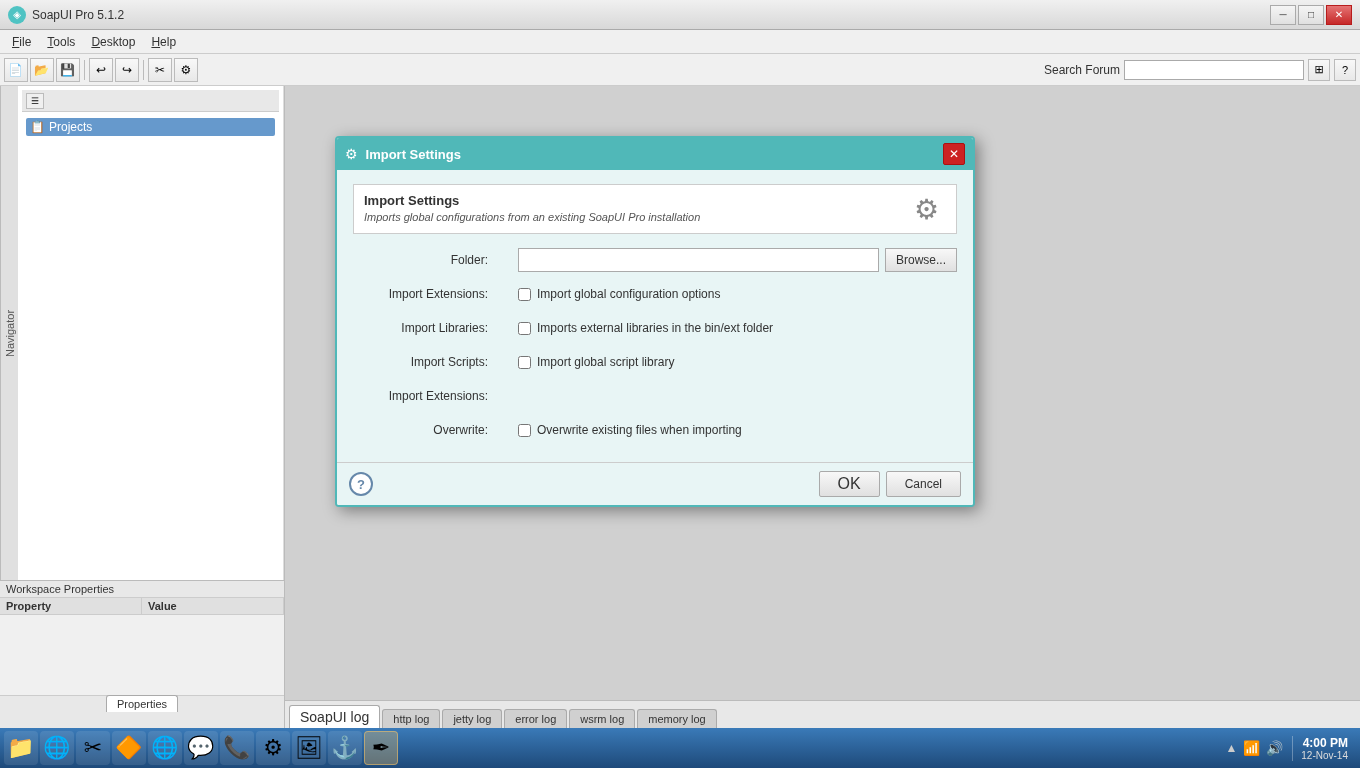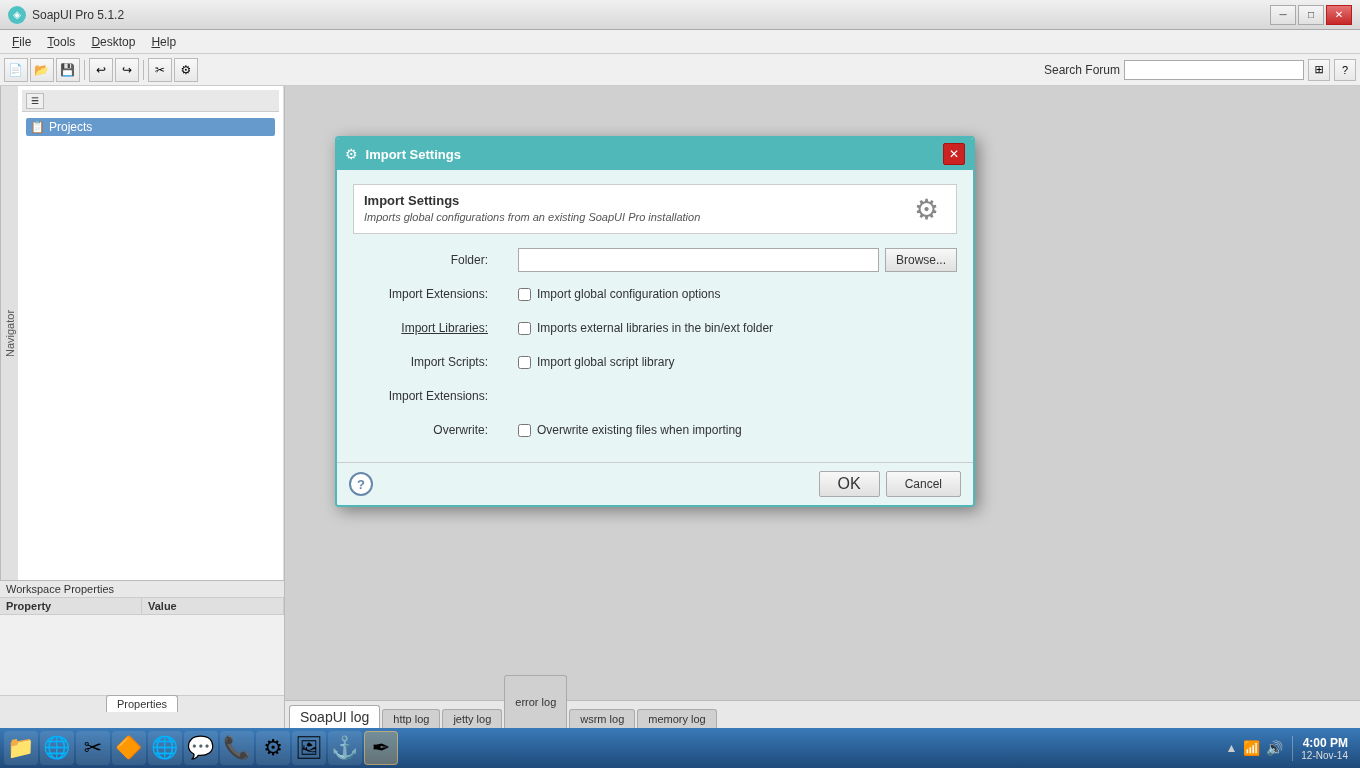--- a/index.html
+++ b/index.html
@@ -598,7 +598,7 @@
           </div>
 
           <div class="form-row" style="display:flex; align-items:center; margin-bottom:10px;">
-            <div class="form-label" style="width:145px; font-size:12px; color:#333; text-align:right; padding-right:10px; font-weight:500;text-decoration:underline;">Import Libraries:</div>
+            <div class="form-label" style="width:145px; font-size:12px; color:#333; text-align:right; padding-right:10px; font-weight:500;">Import Libraries:</div>
             <div class="form-control" style="flex:1; display:flex; align-items:center; gap:6px;">
               <input type="checkbox" style="">
               <span style="font-size:12px; color:#333;">Imports external libraries in the bin/ext folder</span>

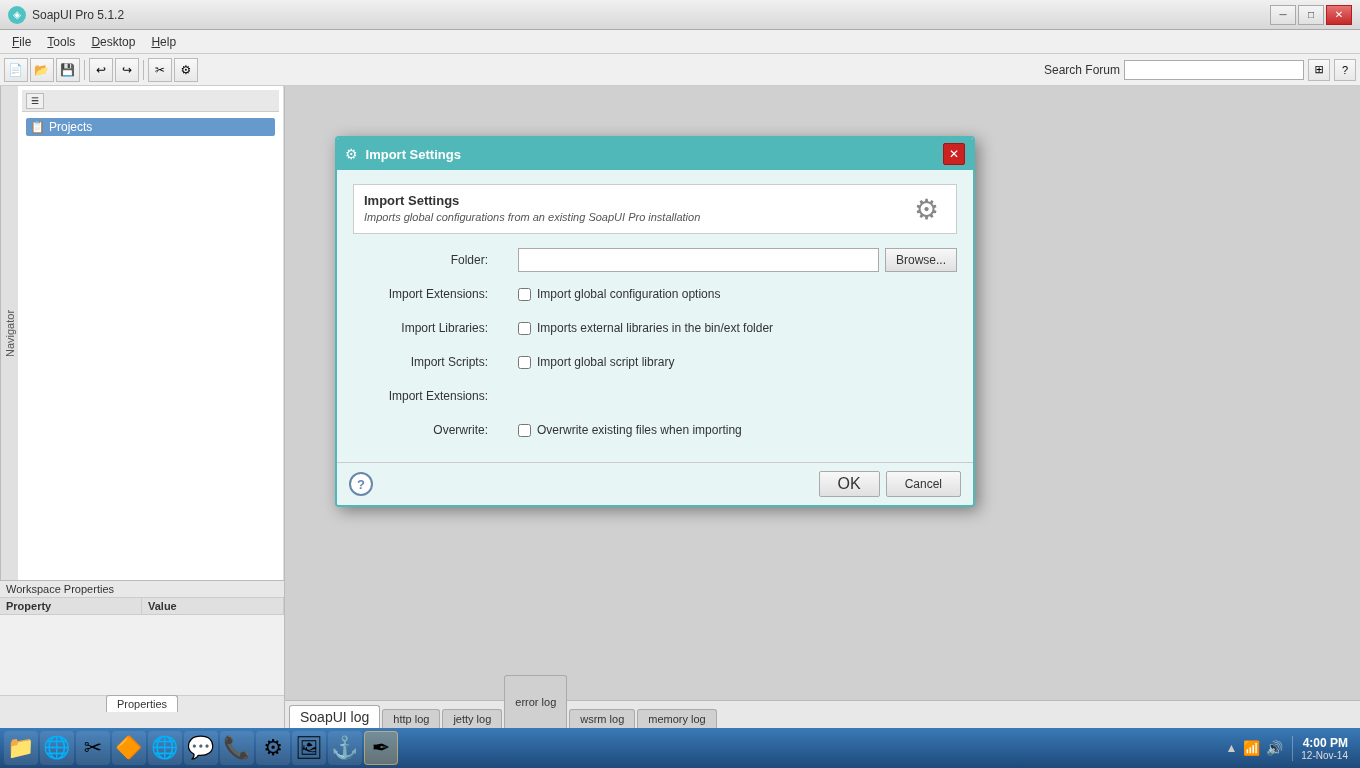--- a/index.html
+++ b/index.html
@@ -640,7 +640,7 @@
       <div class="log-tab active" style="padding:3px 10px; background:white; border:1px solid #aaa; border-bottom:none; cursor:pointer; font-size:14px; color:#333; border-radius:3px 3px 0 0;">SoapUI log</div>
       <div class="log-tab" style="padding:3px 10px; background:#d0d0d0; border:1px solid #aaa; border-bottom:none; cursor:pointer; font-size:11px; color:#333; border-radius:3px 3px 0 0;">http log</div>
       <div class="log-tab" style="padding:3px 10px; background:#d0d0d0; border:1px solid #aaa; border-bottom:none; cursor:pointer; font-size:11px; color:#333; border-radius:3px 3px 0 0;">jetty log</div>
-      <div class="log-tab" style="padding:20px 10px; background:#d0d0d0; border:1px solid #aaa; border-bottom:none; cursor:pointer; font-size:11px; color:#333; border-radius:3px 3px 0 0;">error log</div>
+      <div class="log-tab" style="padding:3px 10px; background:#d0d0d0; border:1px solid #aaa; border-bottom:none; cursor:pointer; font-size:11px; color:#333; border-radius:3px 3px 0 0;">error log</div>
       <div class="log-tab" style="padding:3px 10px; background:#d0d0d0; border:1px solid #aaa; border-bottom:none; cursor:pointer; font-size:11px; color:#333; border-radius:3px 3px 0 0;">wsrm log</div>
       <div class="log-tab" style="padding:3px 10px; background:#d0d0d0; border:1px solid #aaa; border-bottom:none; cursor:pointer; font-size:11px; color:#333; border-radius:3px 3px 0 0;">memory log</div>
     </div>

